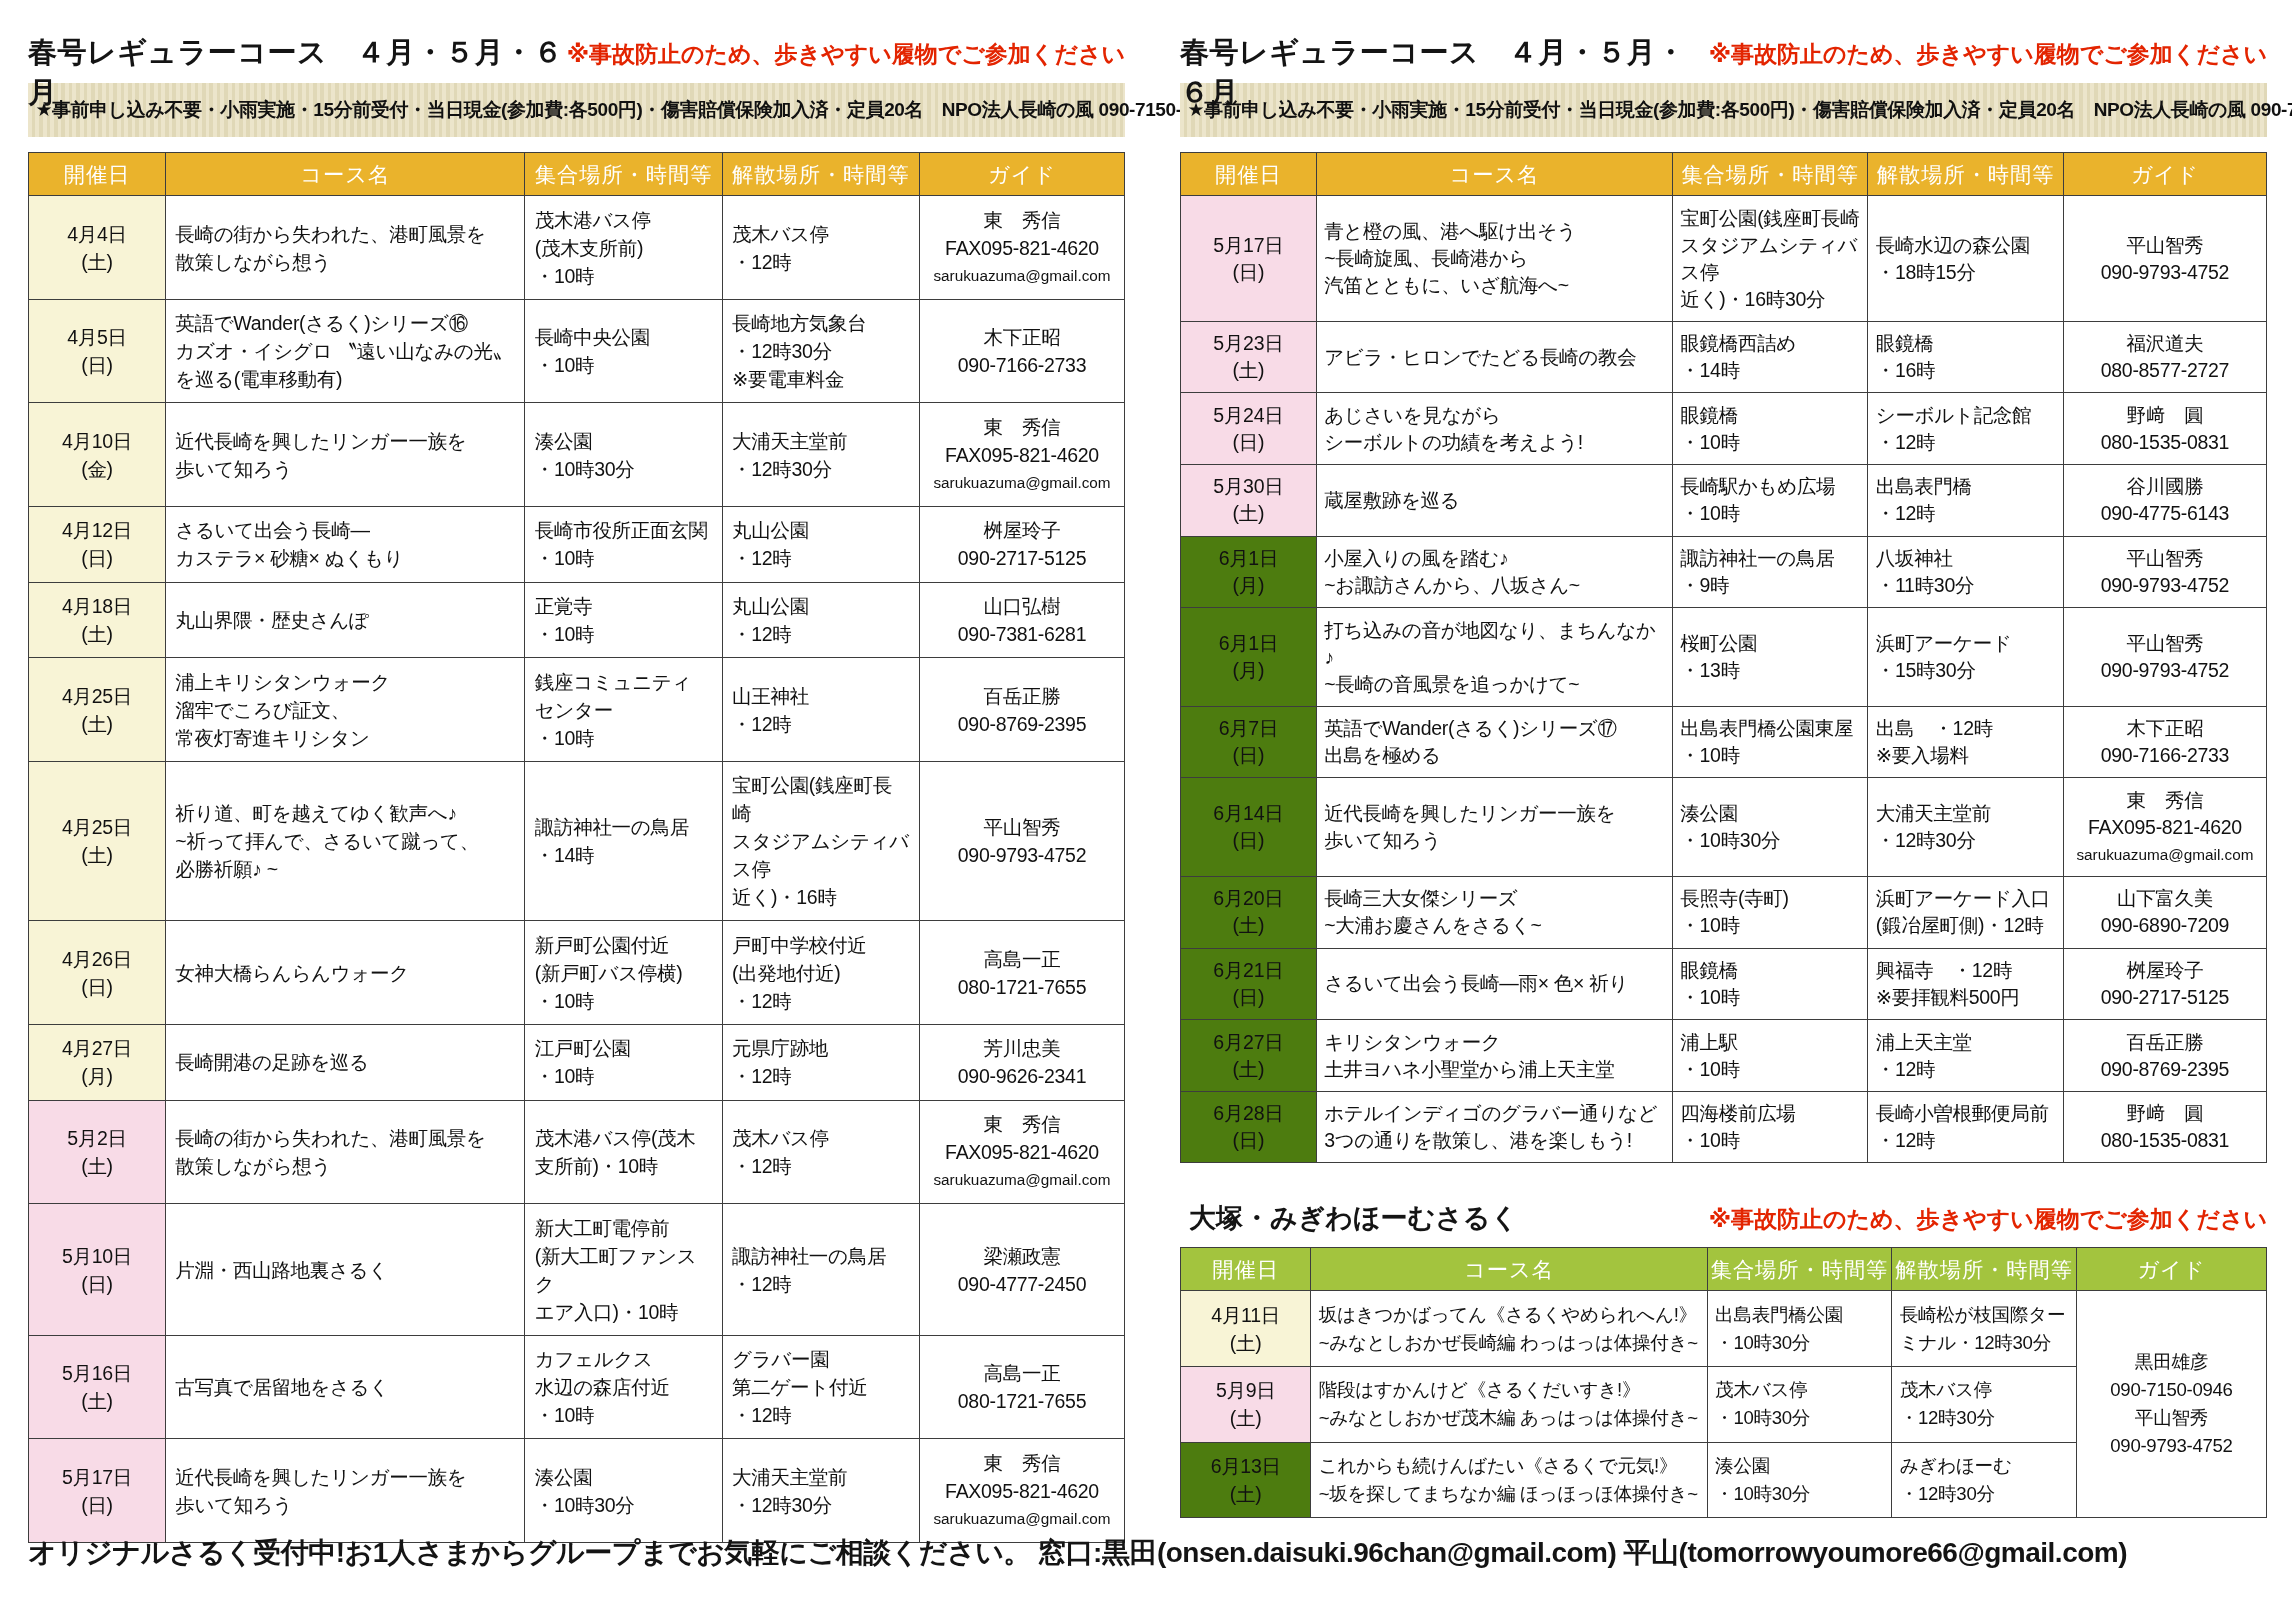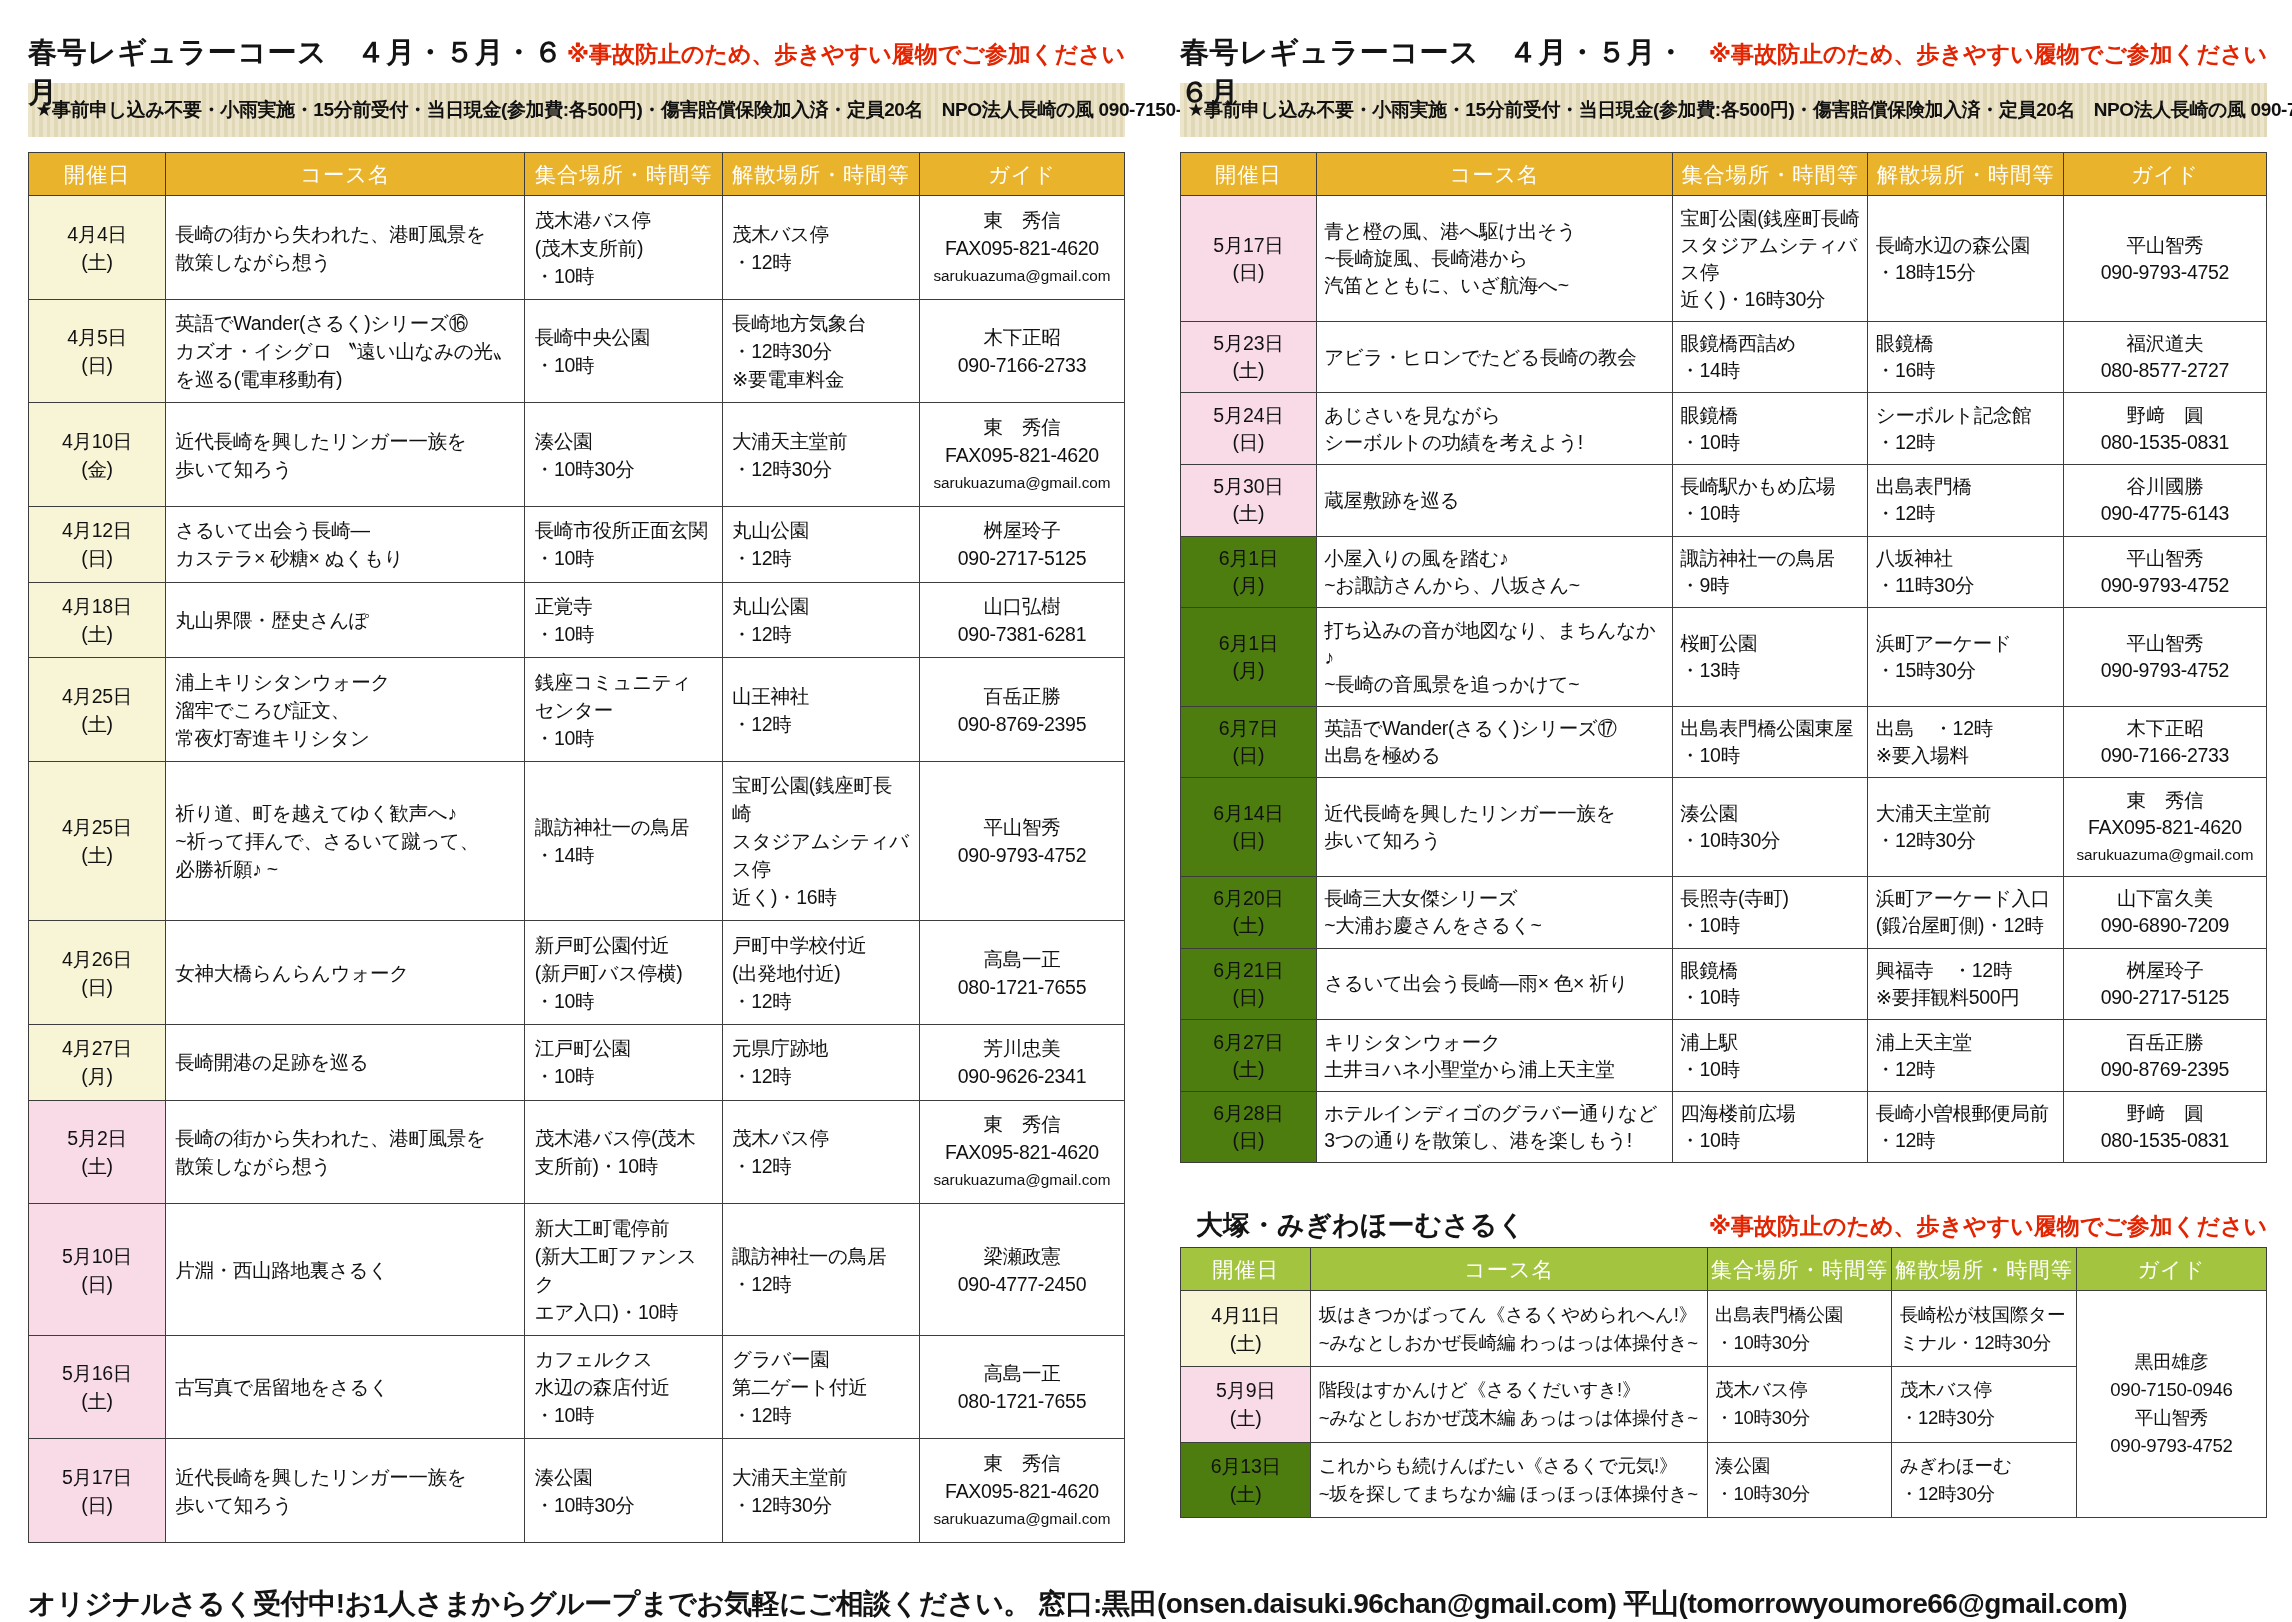--- a/index.html
+++ b/index.html
@@ -13,7 +13,7 @@
   .col-right{left:1180px;width:1087px;}
   .title-row{display:flex;justify-content:space-between;align-items:baseline;height:41px;}
   .page-title{font-size:29px;font-weight:bold;margin:0;letter-spacing:0.5px;color:#141414;}
-  .section-title{font-size:27px;font-weight:bold;margin:16px;color:#141414;}
+  .section-title{font-size:27px;font-weight:bold;margin:9px;color:#141414;}
   .red-note{color:#e32400;font-weight:bold;font-size:23px;white-space:nowrap;}
   .banner{
     margin-top:9.3px;height:54px;display:flex;align-items:center;

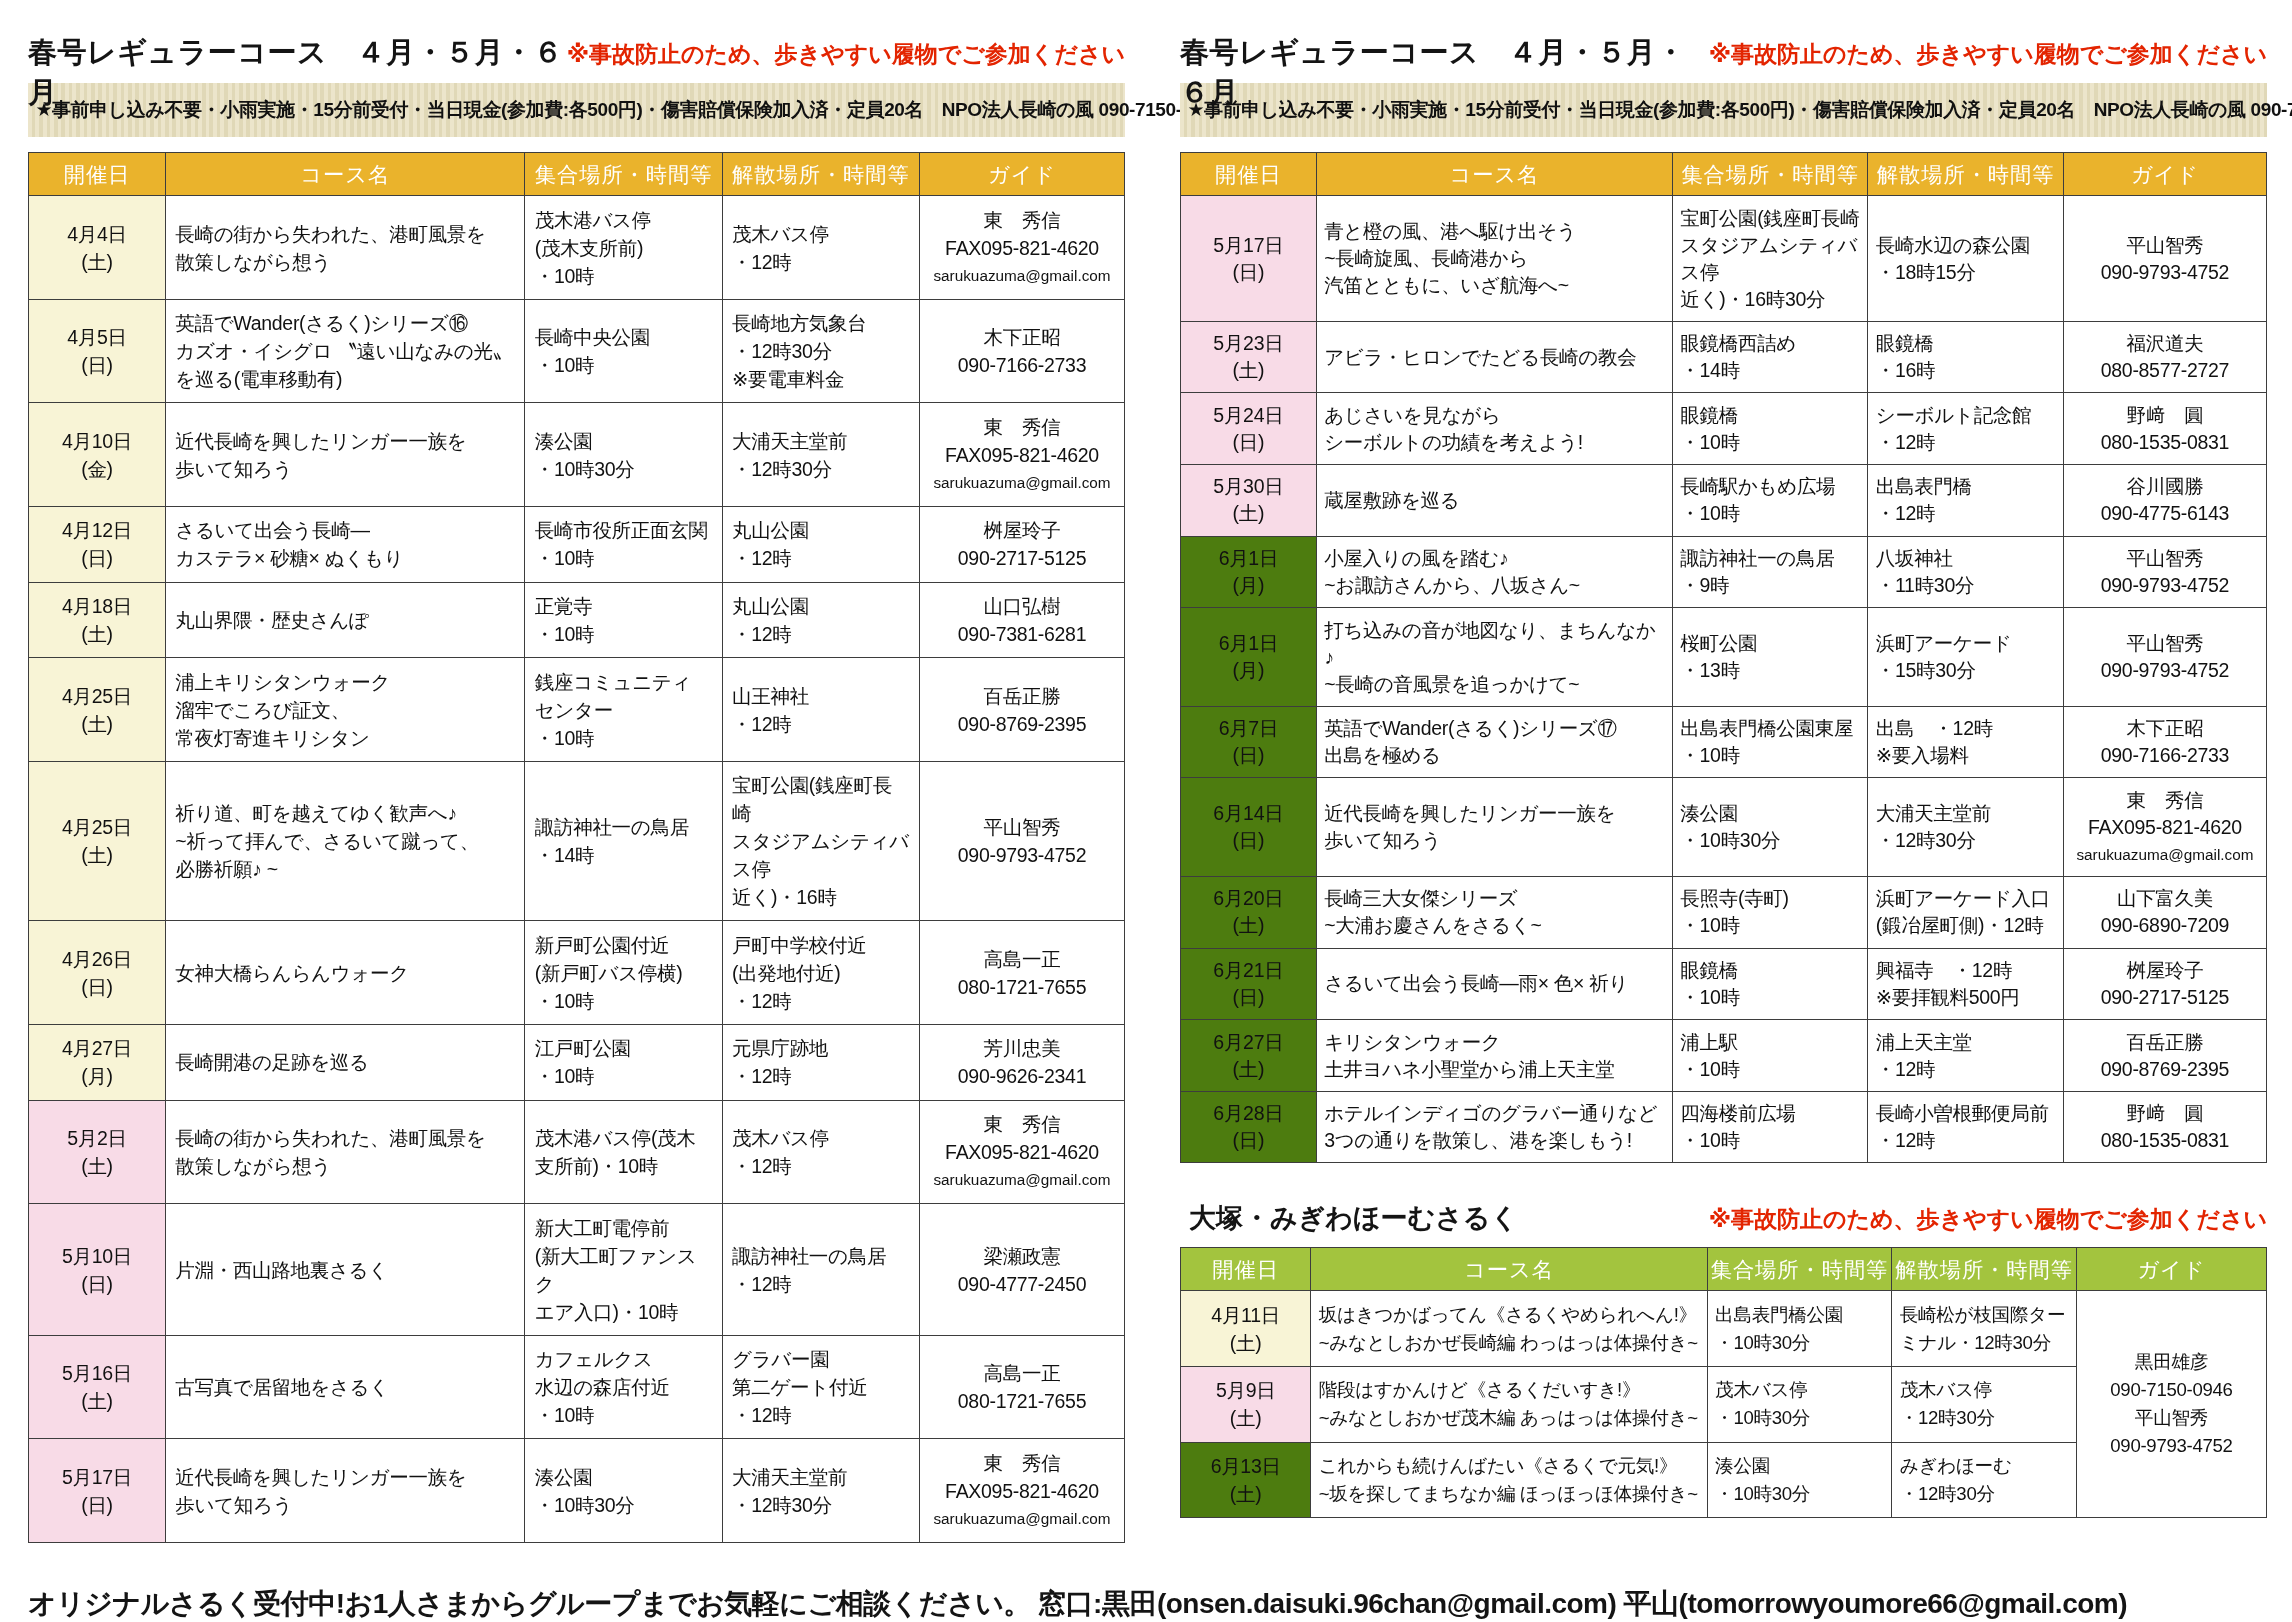--- a/index.html
+++ b/index.html
@@ -42,7 +42,7 @@
   .email{font-size:15.3px;letter-spacing:0;}
   .sub-section{margin-top:28px;}
   .footer{
-    position:absolute;left:28px;top:1585px;width:2245px;
+    position:absolute;left:28px;top:1534px;width:2245px;
     font-size:28px;font-weight:bold;white-space:nowrap;letter-spacing:-0.5px;color:#141414;
   }
   col.c-date{width:12.5%;} col.c-course{width:32.8%;} col.c-meet{width:18%;}

